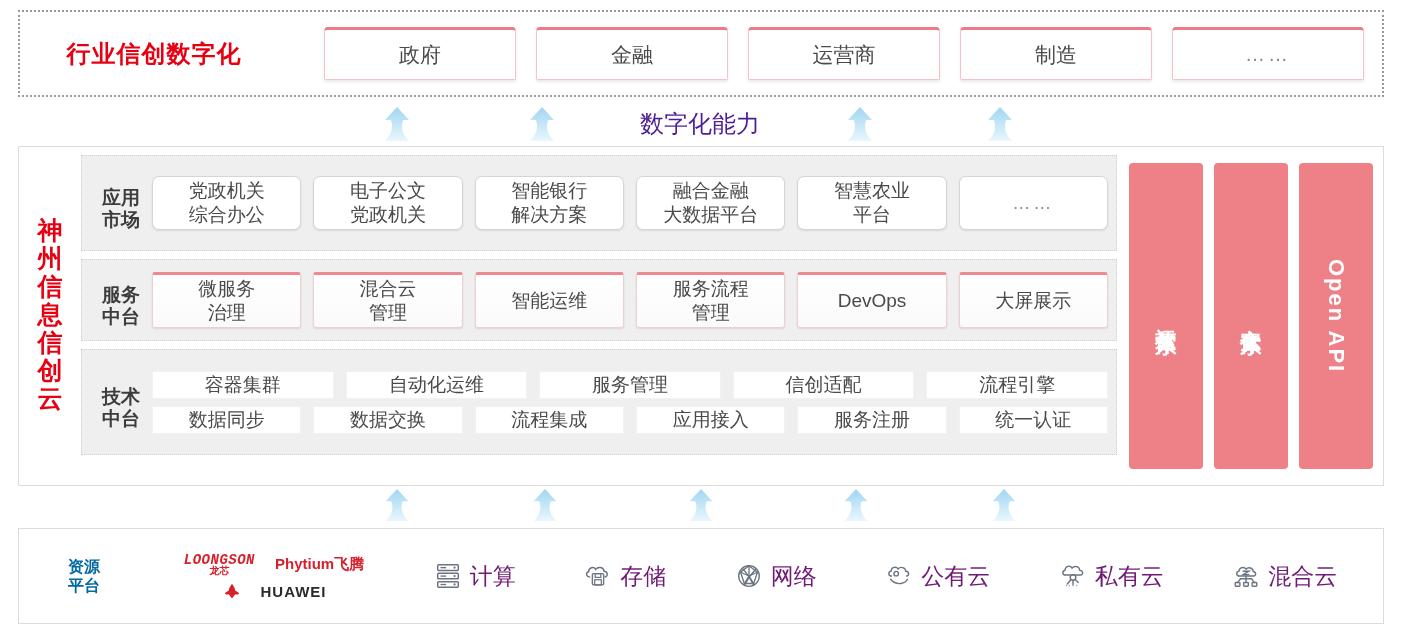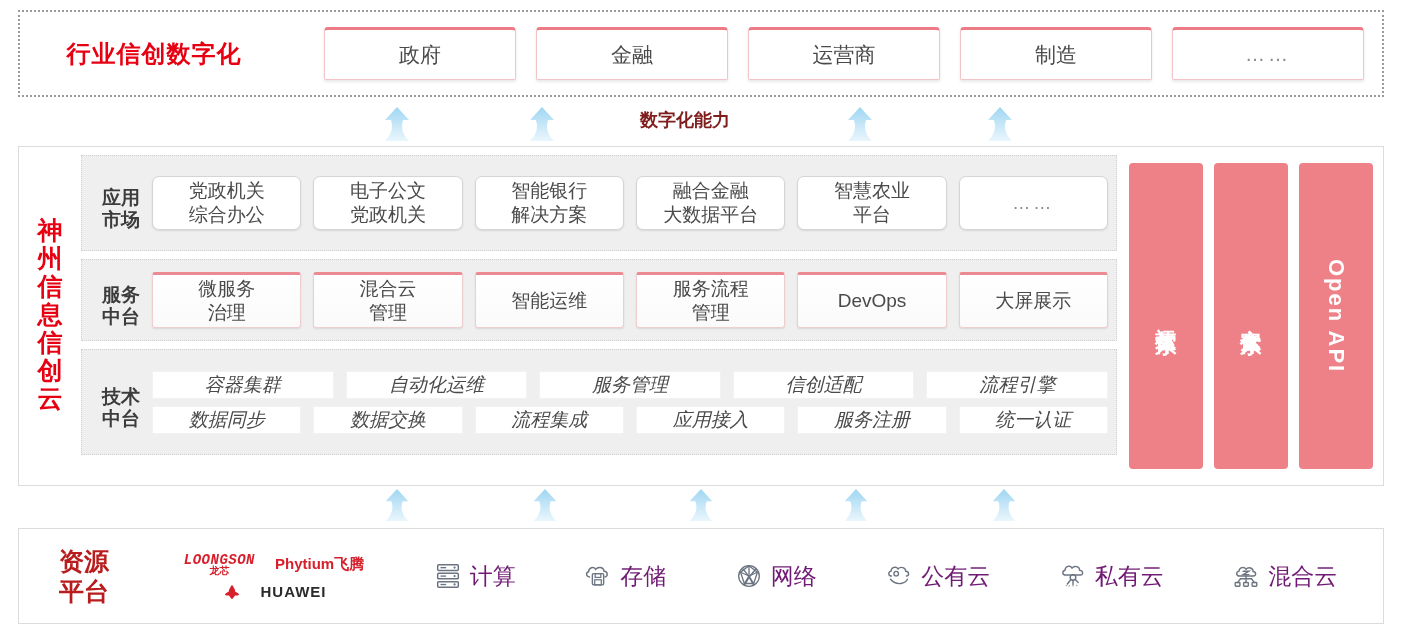--- a/index.html
+++ b/index.html
@@ -47,7 +47,7 @@
   }
   .cap-label{
     position:absolute;left:640px;top:5px;
-    font-size:18px;color:#7f1d1d;font-weight:bold;
+    font-size:24px;color:#4c1d95;font-weight:normal;
     white-space:nowrap;
   }
   .arrow{

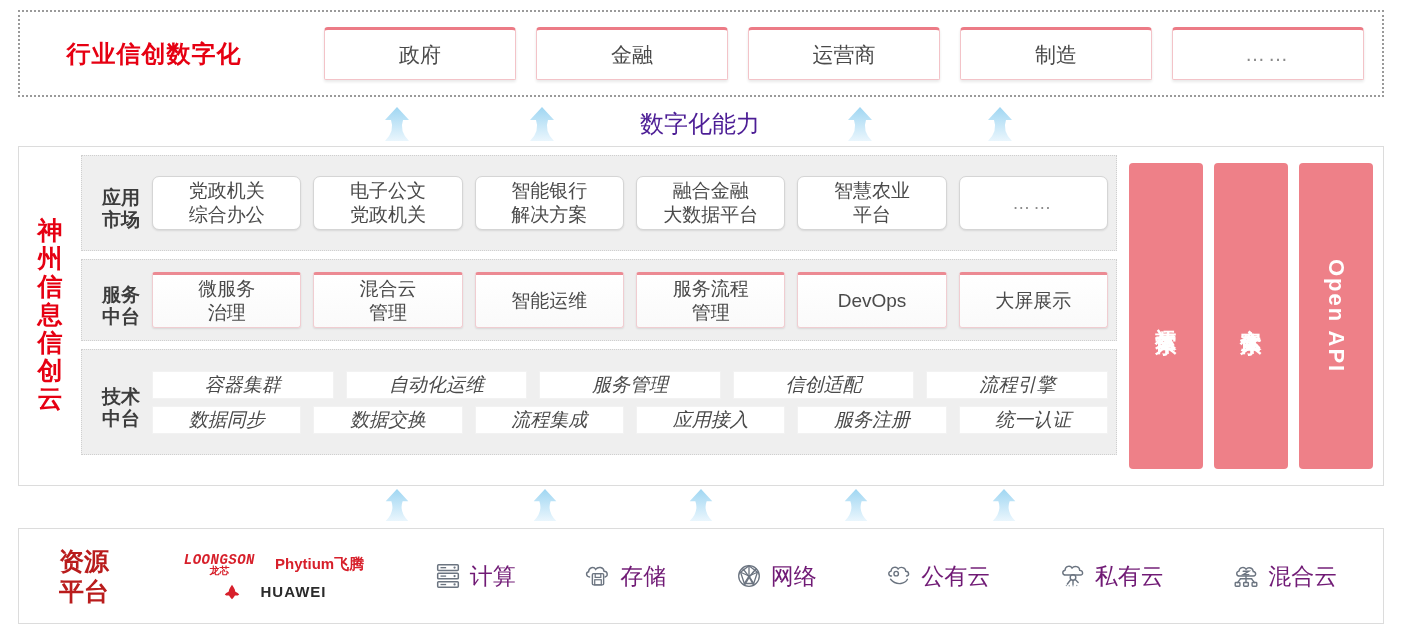--- a/index.html
+++ b/index.html
@@ -105,7 +105,7 @@
   .band-cells{
     flex:1 1 auto;display:flex;gap:12px;min-width:0;
   }
-  .band-cells.two-rows{flex-direction:column;gap:7px;font-style:italic;}
+  .band-cells.two-rows{flex-direction:column;gap:7px;}
   .band-cells.two-rows .cellrow{display:flex;gap:12px;flex:1 1 0;}
 
   

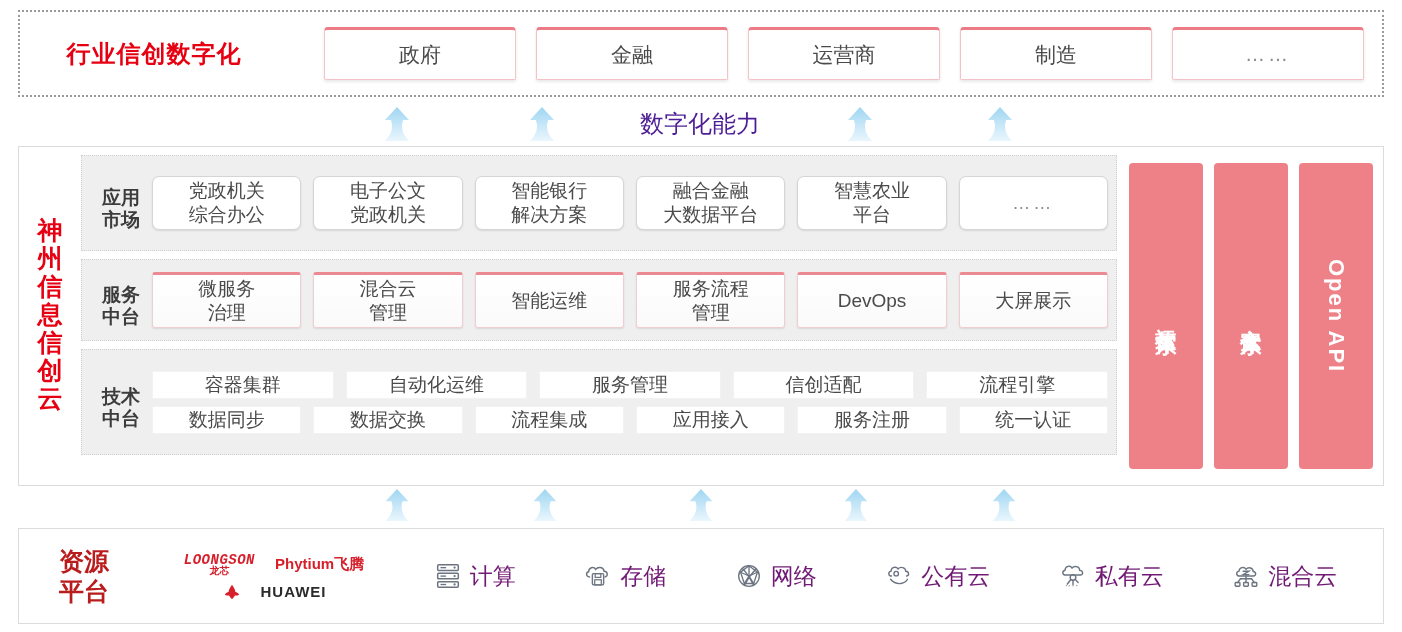--- a/index.html
+++ b/index.html
@@ -190,7 +190,7 @@
   }
   .res-title{
     width:130px;flex:0 0 auto;text-align:center;
-    color:#b91c1c;font-weight:bold;font-size:25px;line-height:1.2;
+    color:#0369a1;font-weight:bold;font-size:16px;line-height:1.2;
   }
   .res-title span{display:block;}
   .logos{

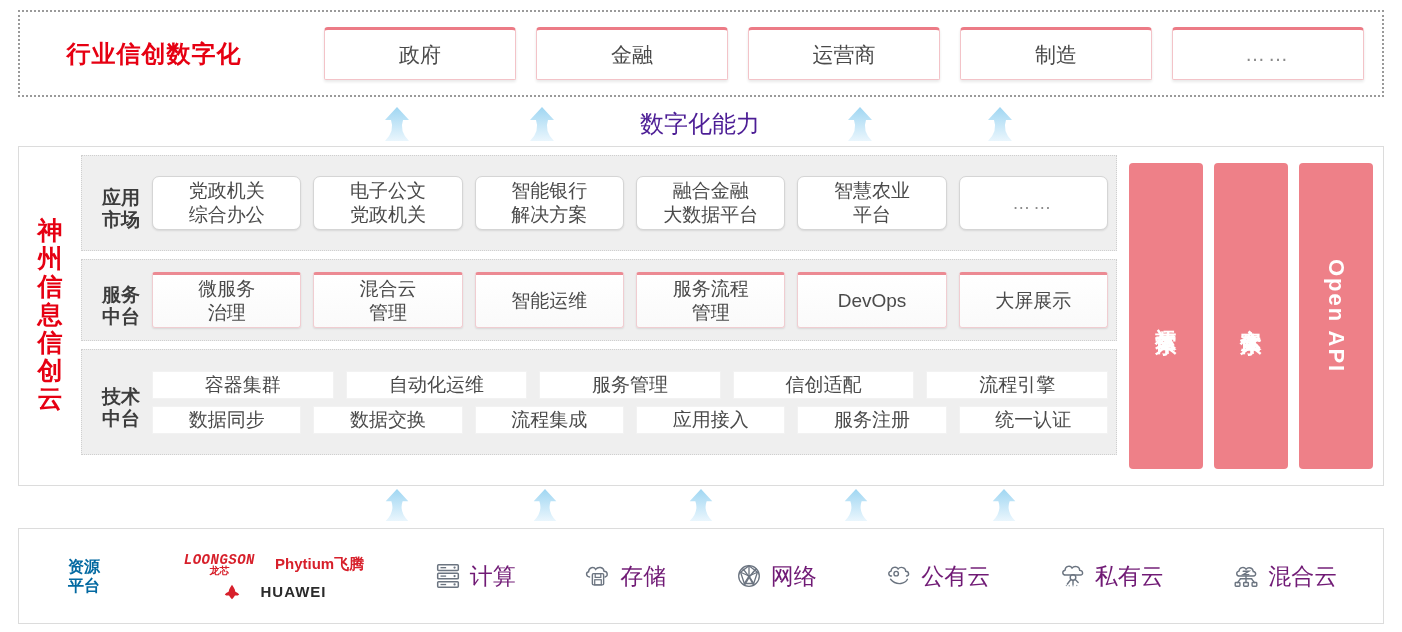--- a/index.html
+++ b/index.html
@@ -207,7 +207,7 @@
   .logo-phytium{
     font-size:15px;font-weight:bold;color:#D7202B;letter-spacing:0px;
   }
-  .logo-huawei{display:flex;align-items:flex-end;gap:19px;}
+  .logo-huawei{display:flex;align-items:flex-start;gap:19px;}
   .logo-huawei .hw-mark{width:20px;height:16px;}
   .logo-huawei .hw-text{font-size:15px;font-weight:bold;color:#2b2b2b;letter-spacing:1px;}
 

